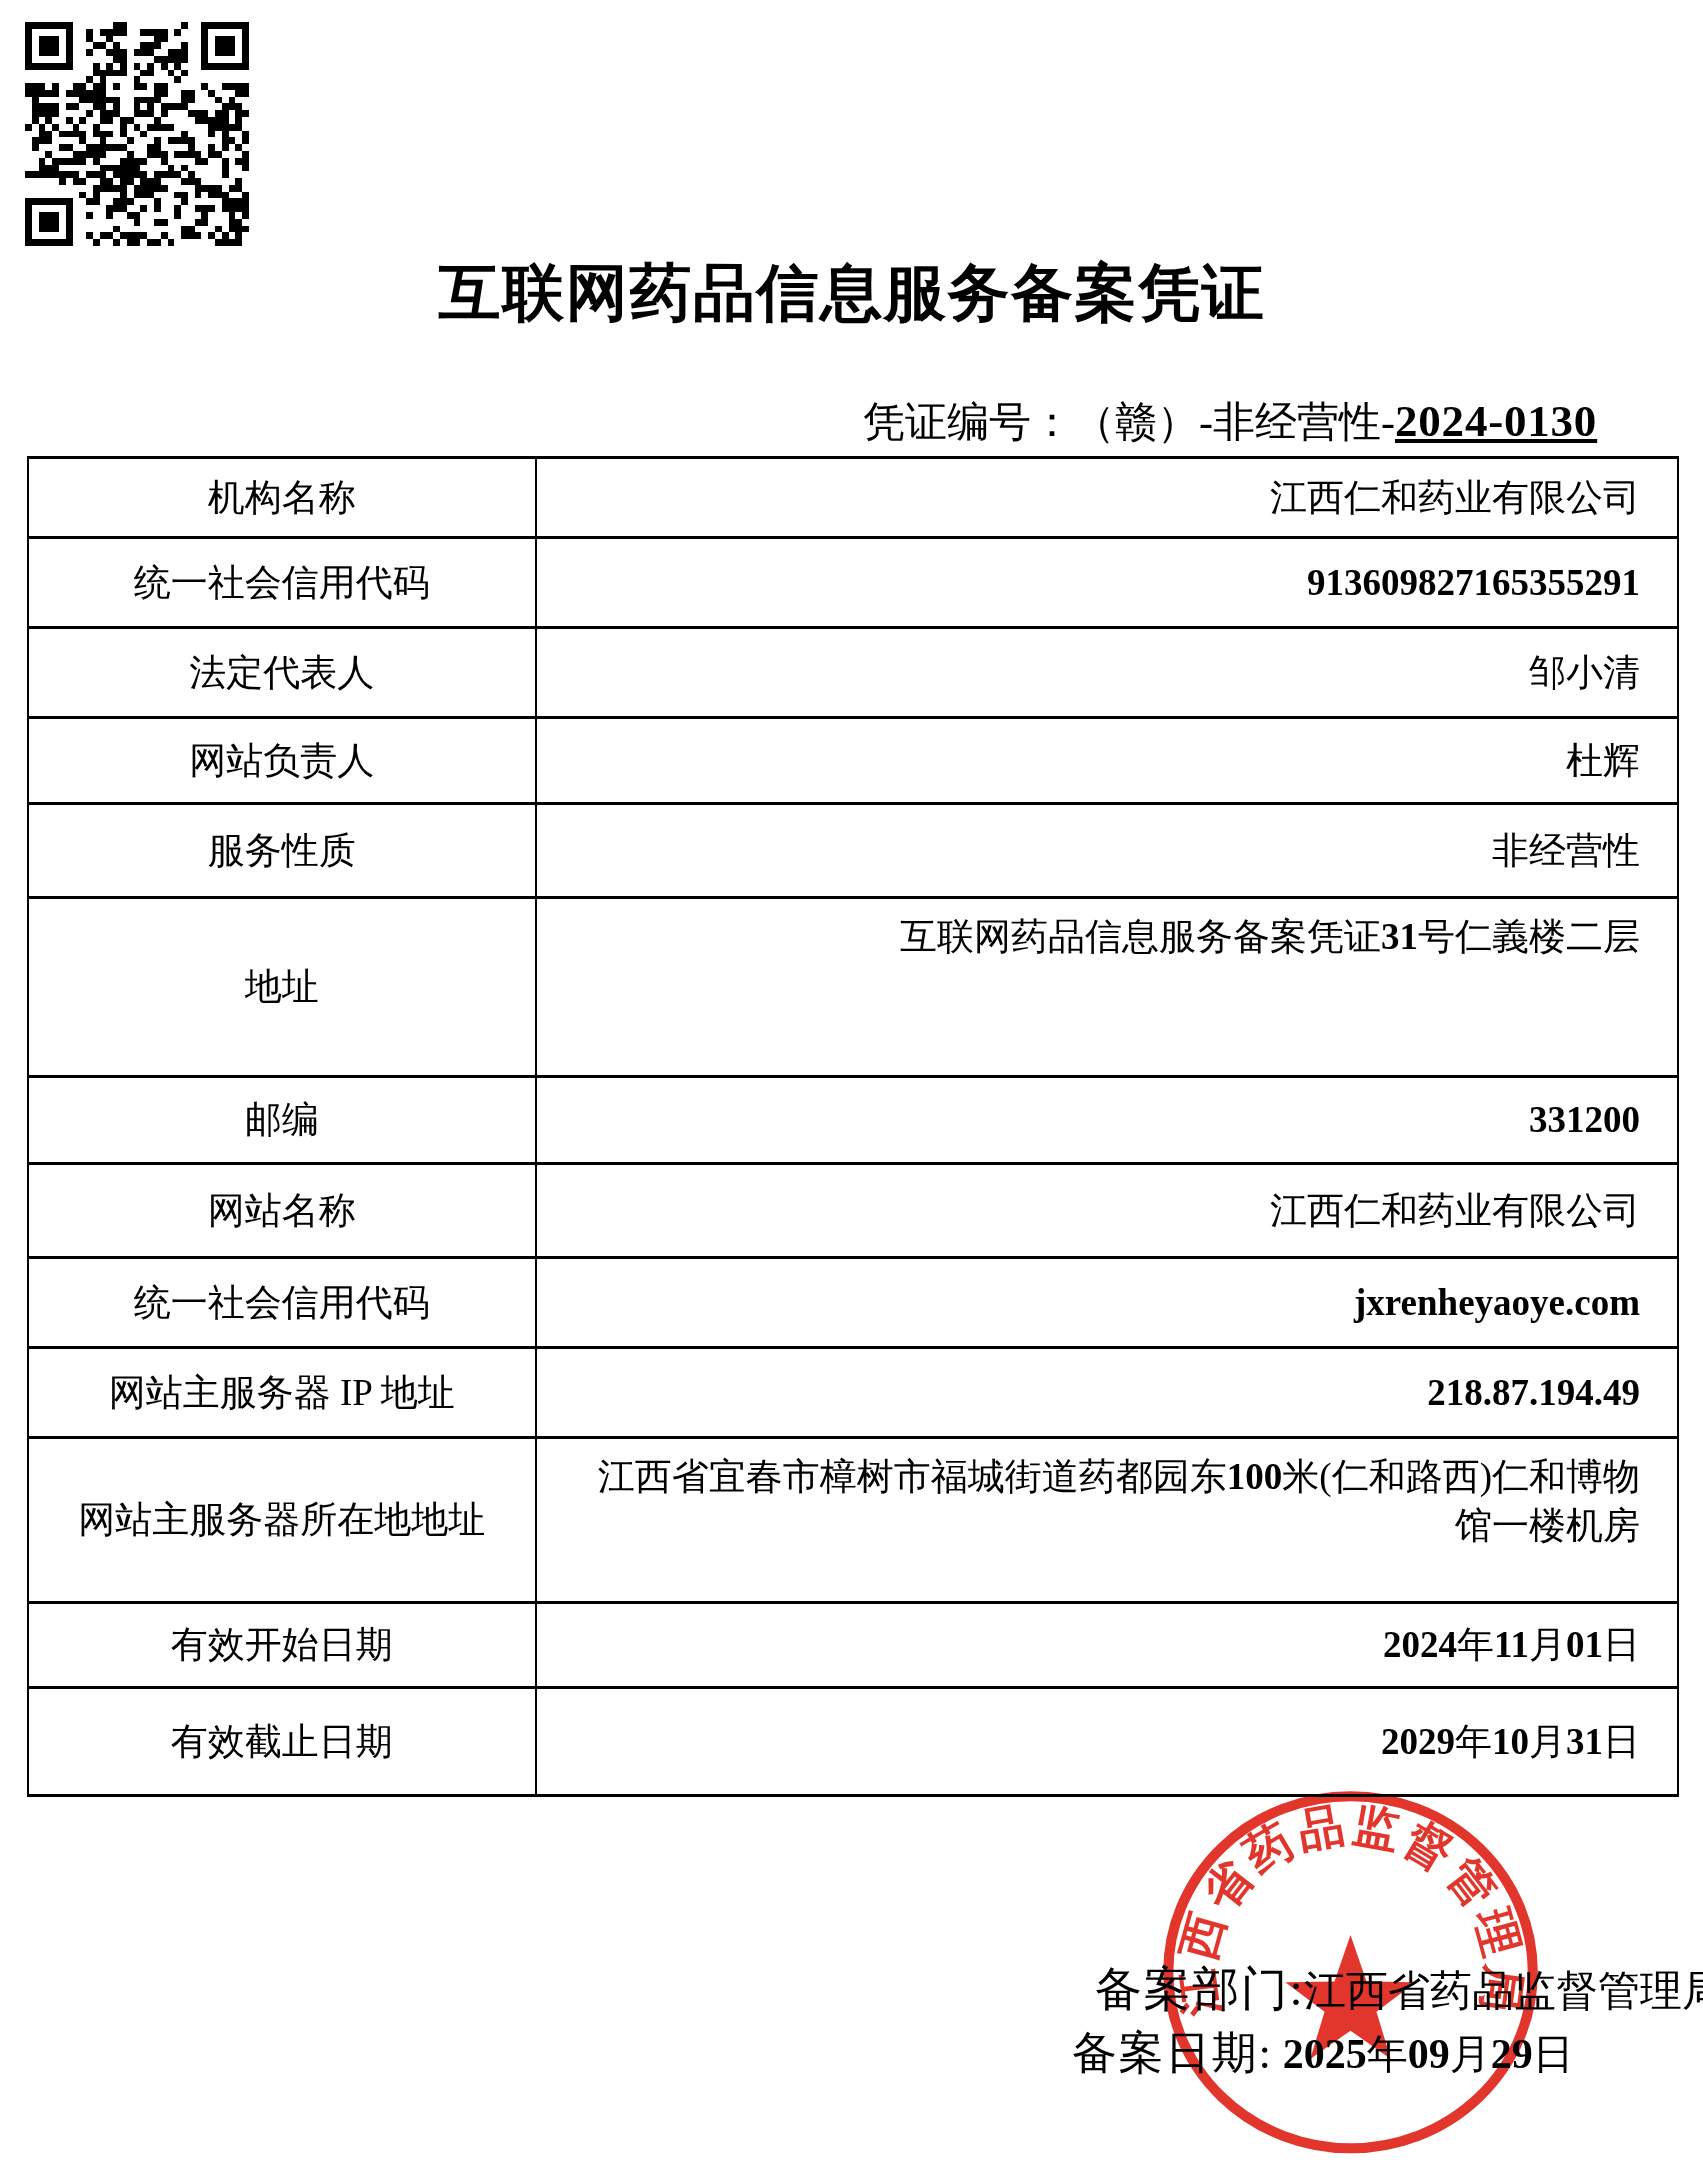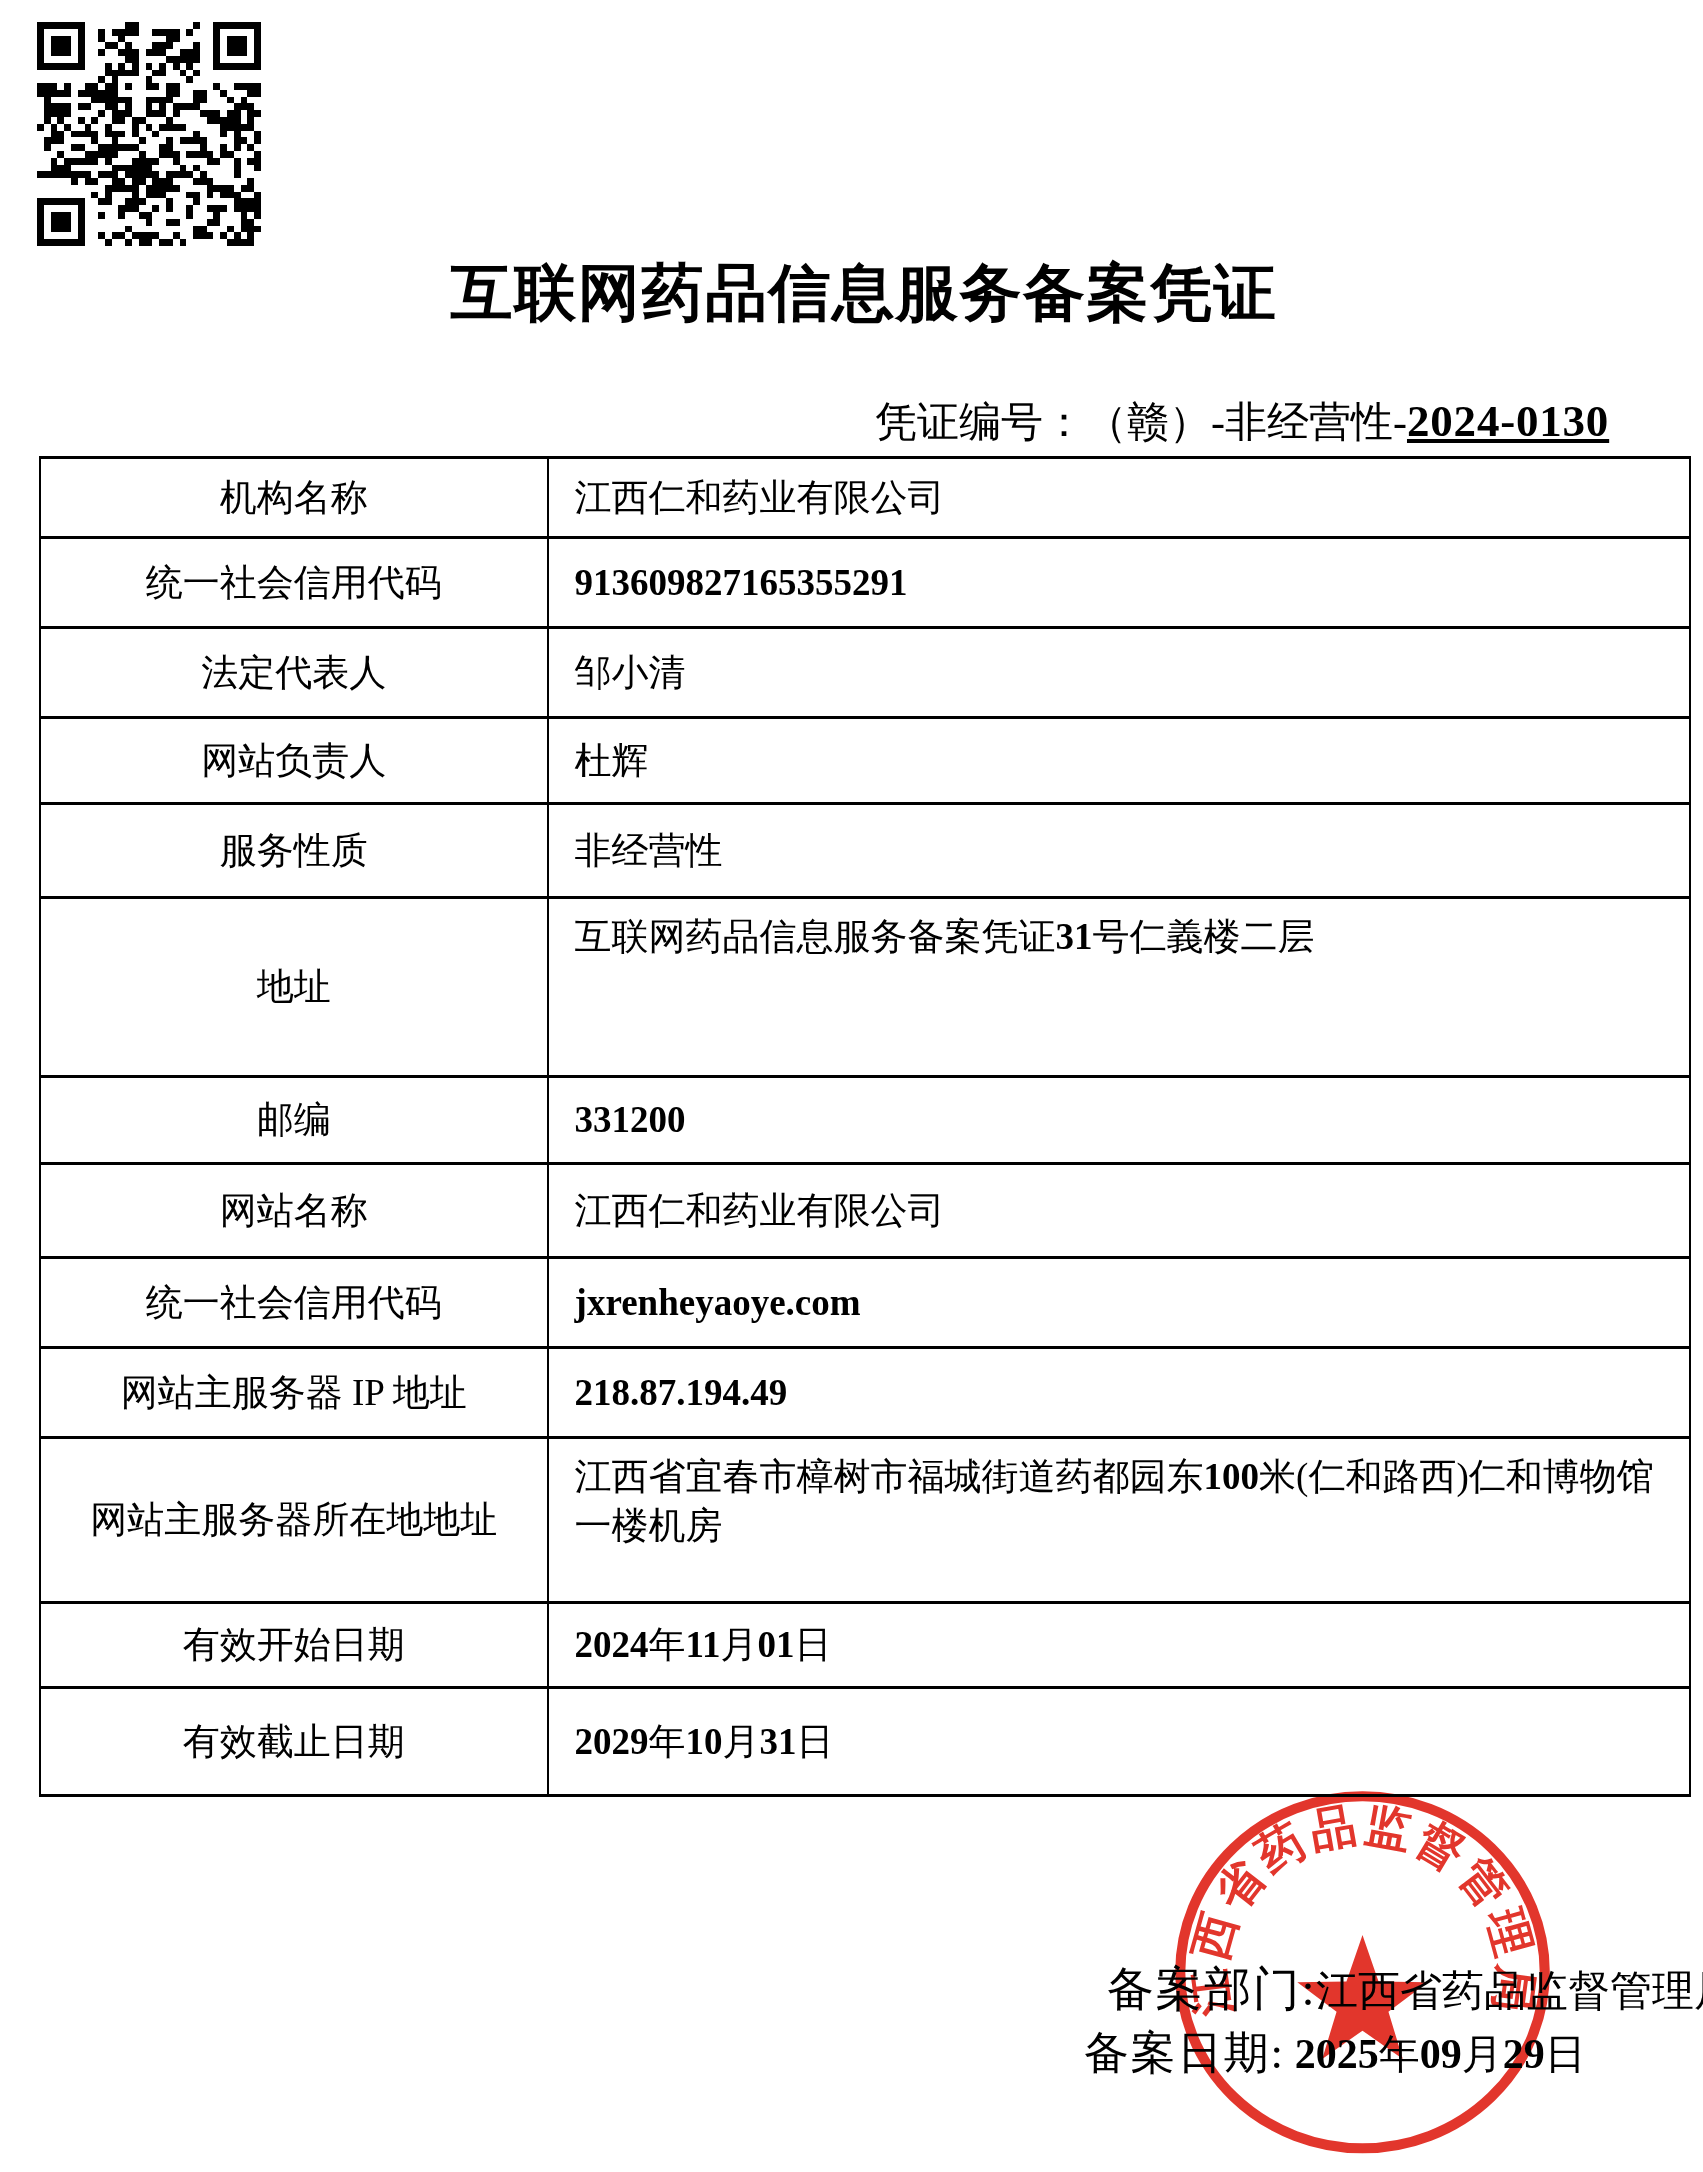--- a/index.html
+++ b/index.html
@@ -57,7 +57,7 @@
 </head>
 <body>
 
-<div class="abs" style="left:0;top:0;width:1592px;height:2172px;margin-left:12px;">
+<div class="abs" style="left:0;top:0;width:1592px;height:2172px;">
 
   <svg id="qr" class="abs" viewBox="0 0 33 33">
       <rect x="13" y="0" width="1" height="1" fill="#000"></rect>

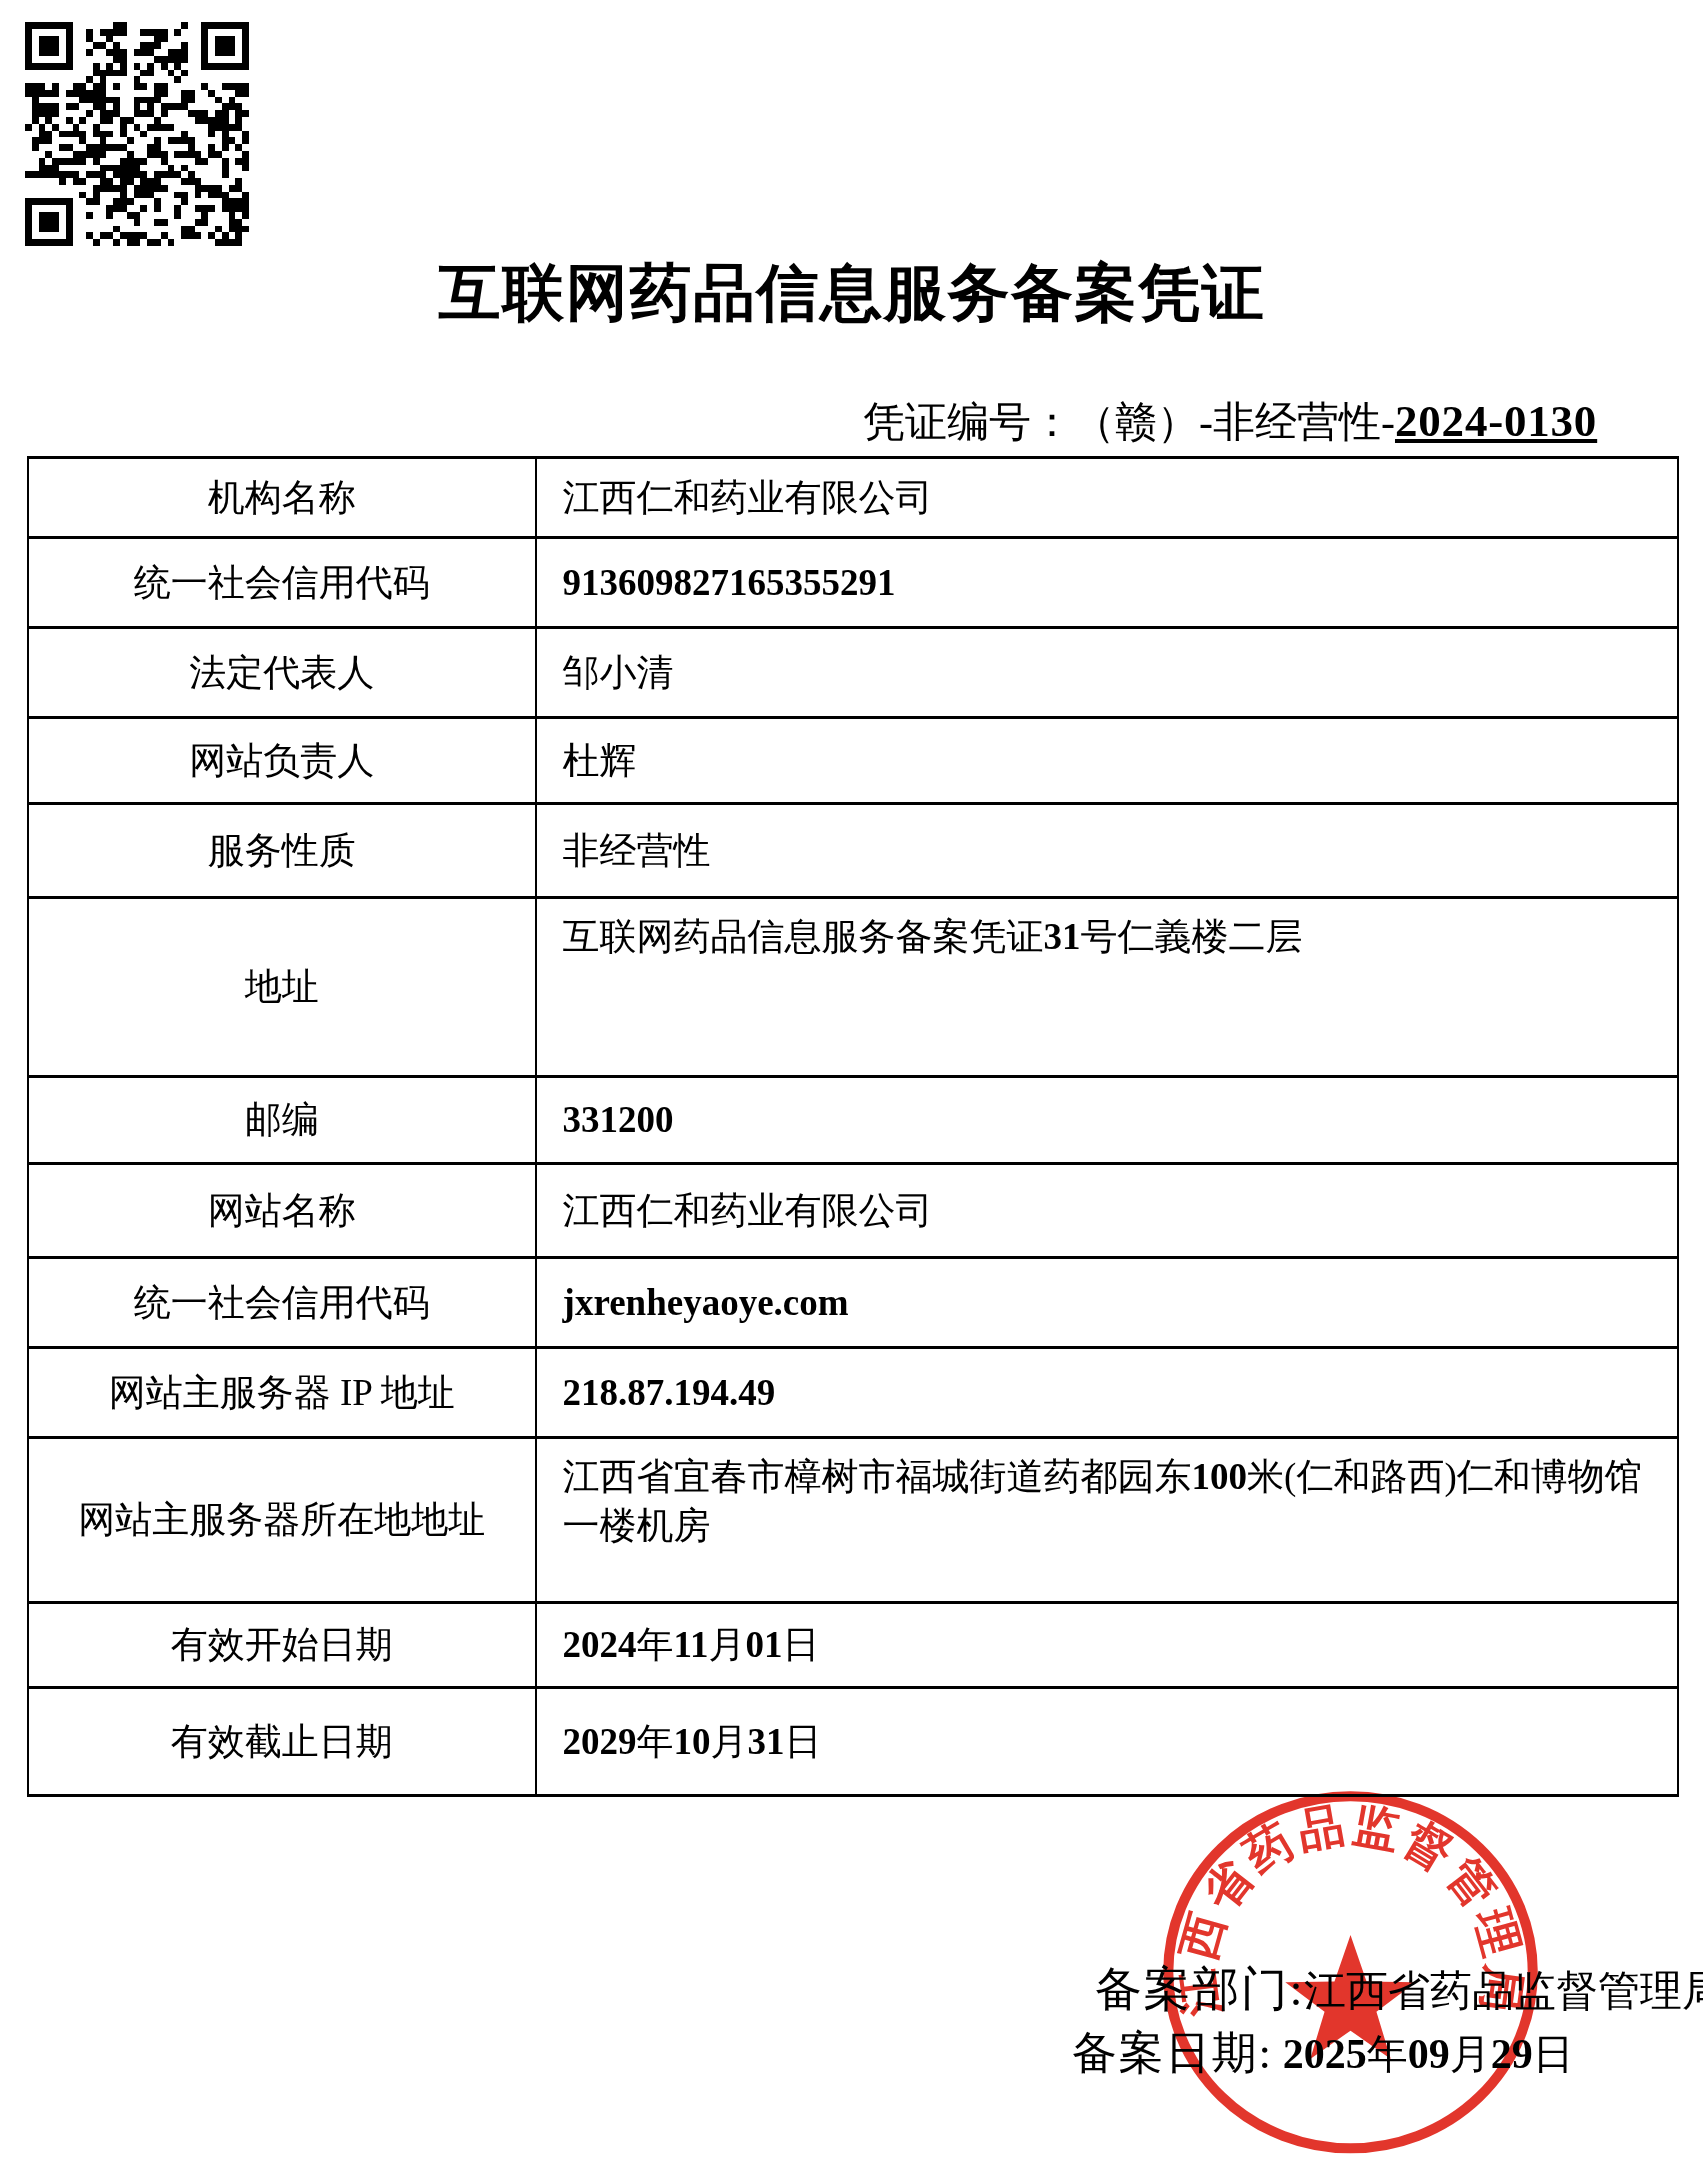--- a/index.html
+++ b/index.html
@@ -35,7 +35,7 @@
     overflow:hidden;
   }
   .cert-table td.lbl{width:490px;text-align:center;padding:0 7.8px;}
-  .cert-table td.val{padding-left:26px;padding-right:15px;text-align:left;}
+  .cert-table td.val{padding-left:26px;padding-right:37px;text-align:right;}
   .cert-table tr.tall td.val{vertical-align:top;padding-top:12.5px;}
   .cert-table b{letter-spacing:0px;}
   

